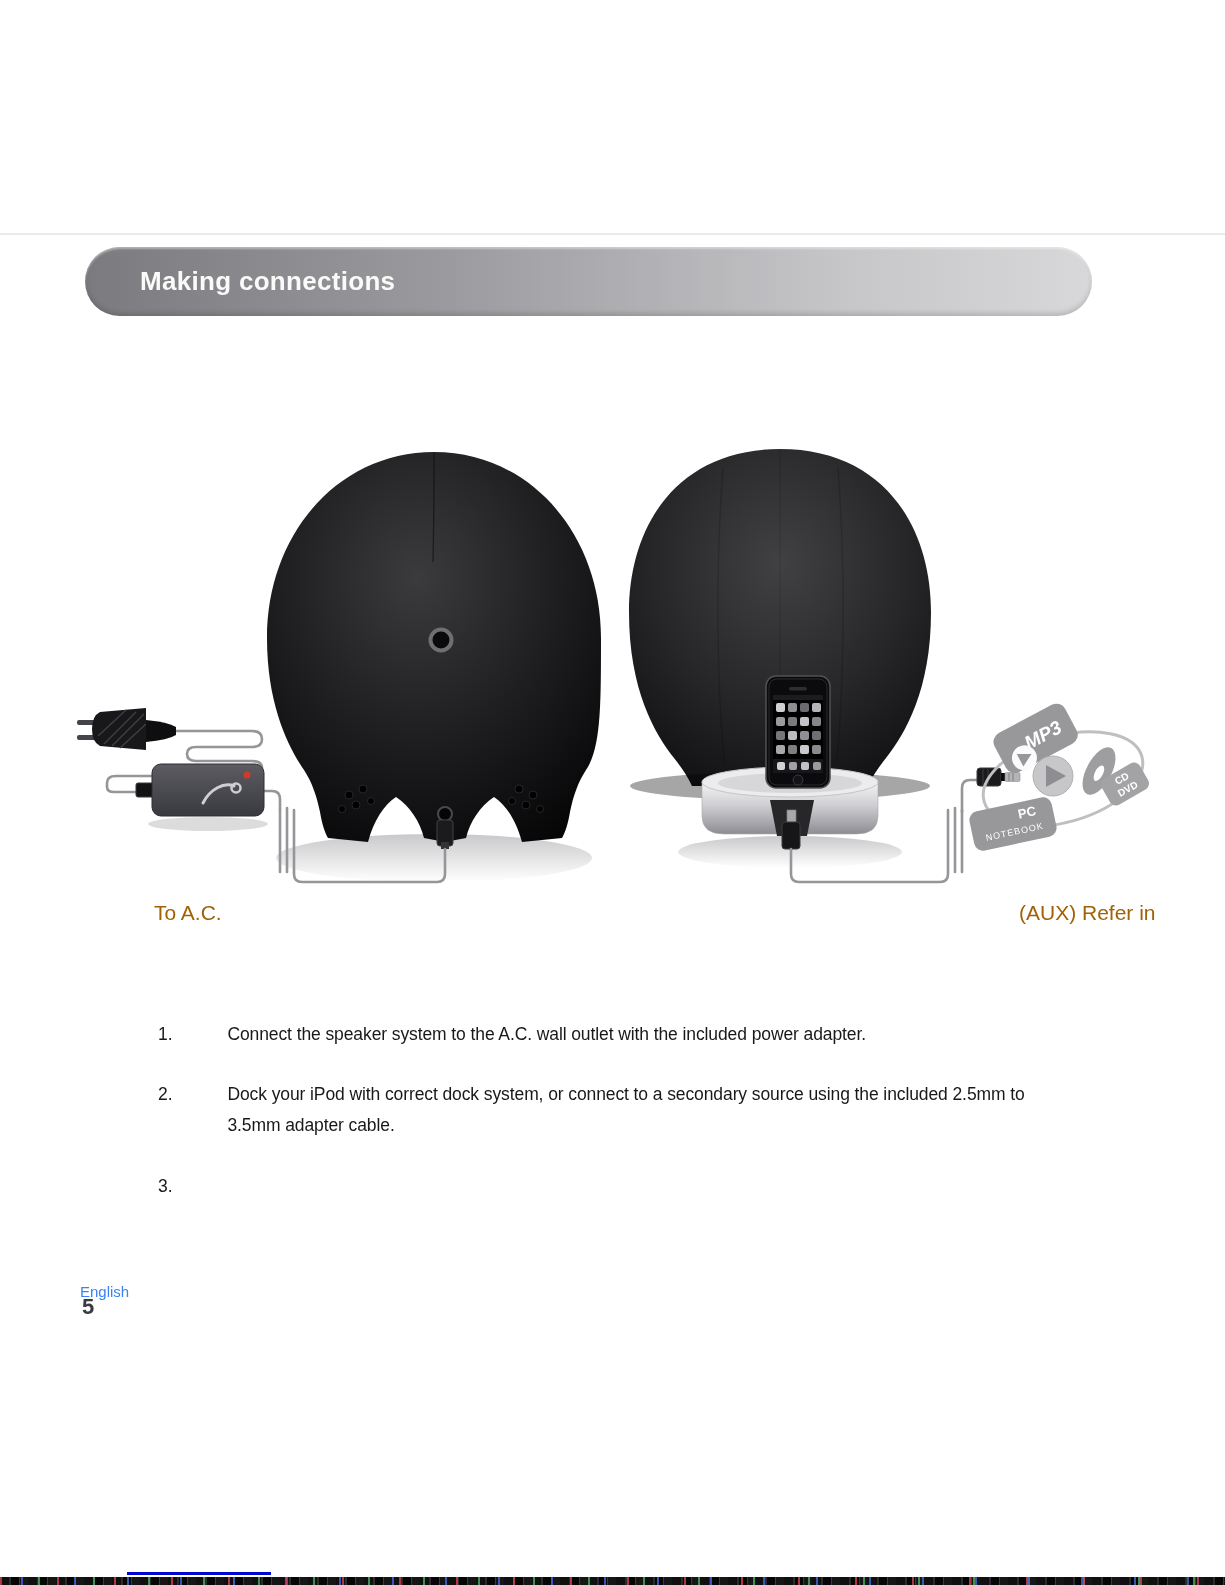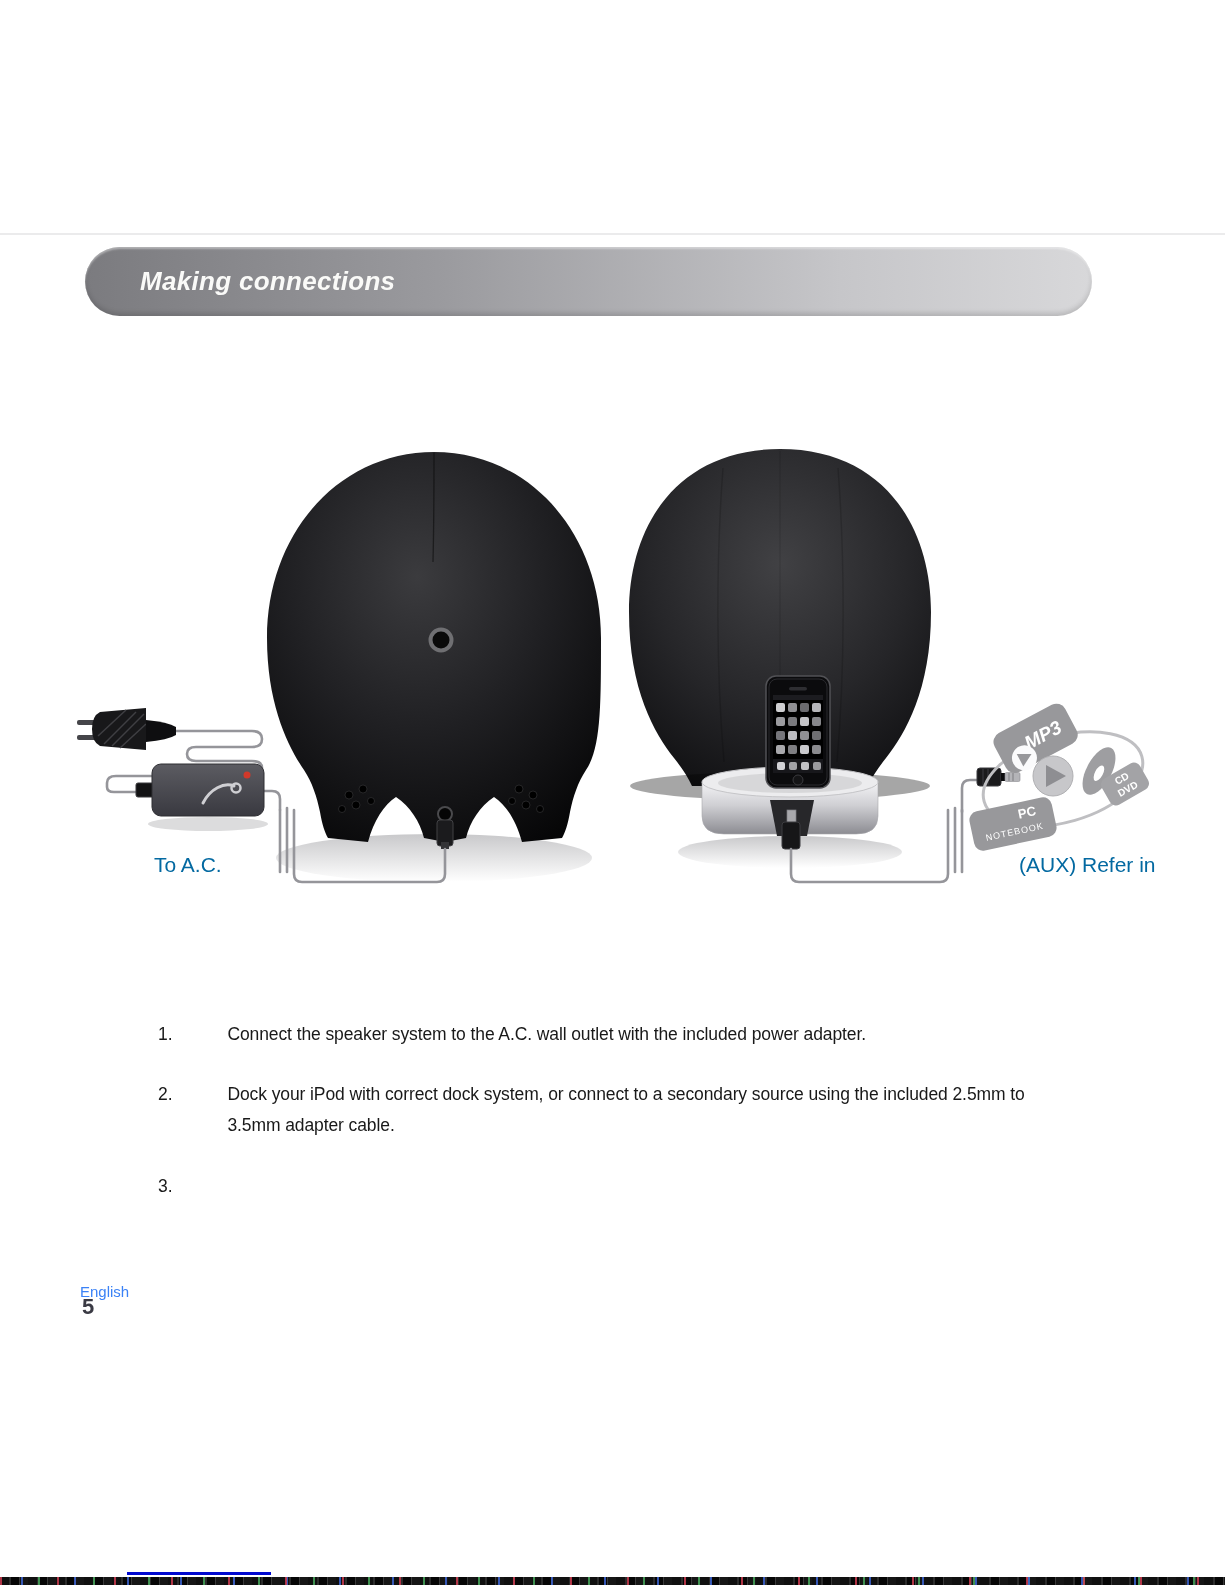--- a/index.html
+++ b/index.html
@@ -16,7 +16,6 @@
     border-radius:35px;
     background:linear-gradient(to right,#7b7b7f 0%, #9a9a9e 35%, #c6c6c9 75%, #d8d8da 100%);
     box-shadow: inset 0 2px 2px rgba(255,255,255,.4), inset 0 -3px 5px rgba(0,0,0,.14);
-    font-style: italic;
   }
   .title-pill .title{
     position:absolute; left:55px; top:0; line-height:69px;

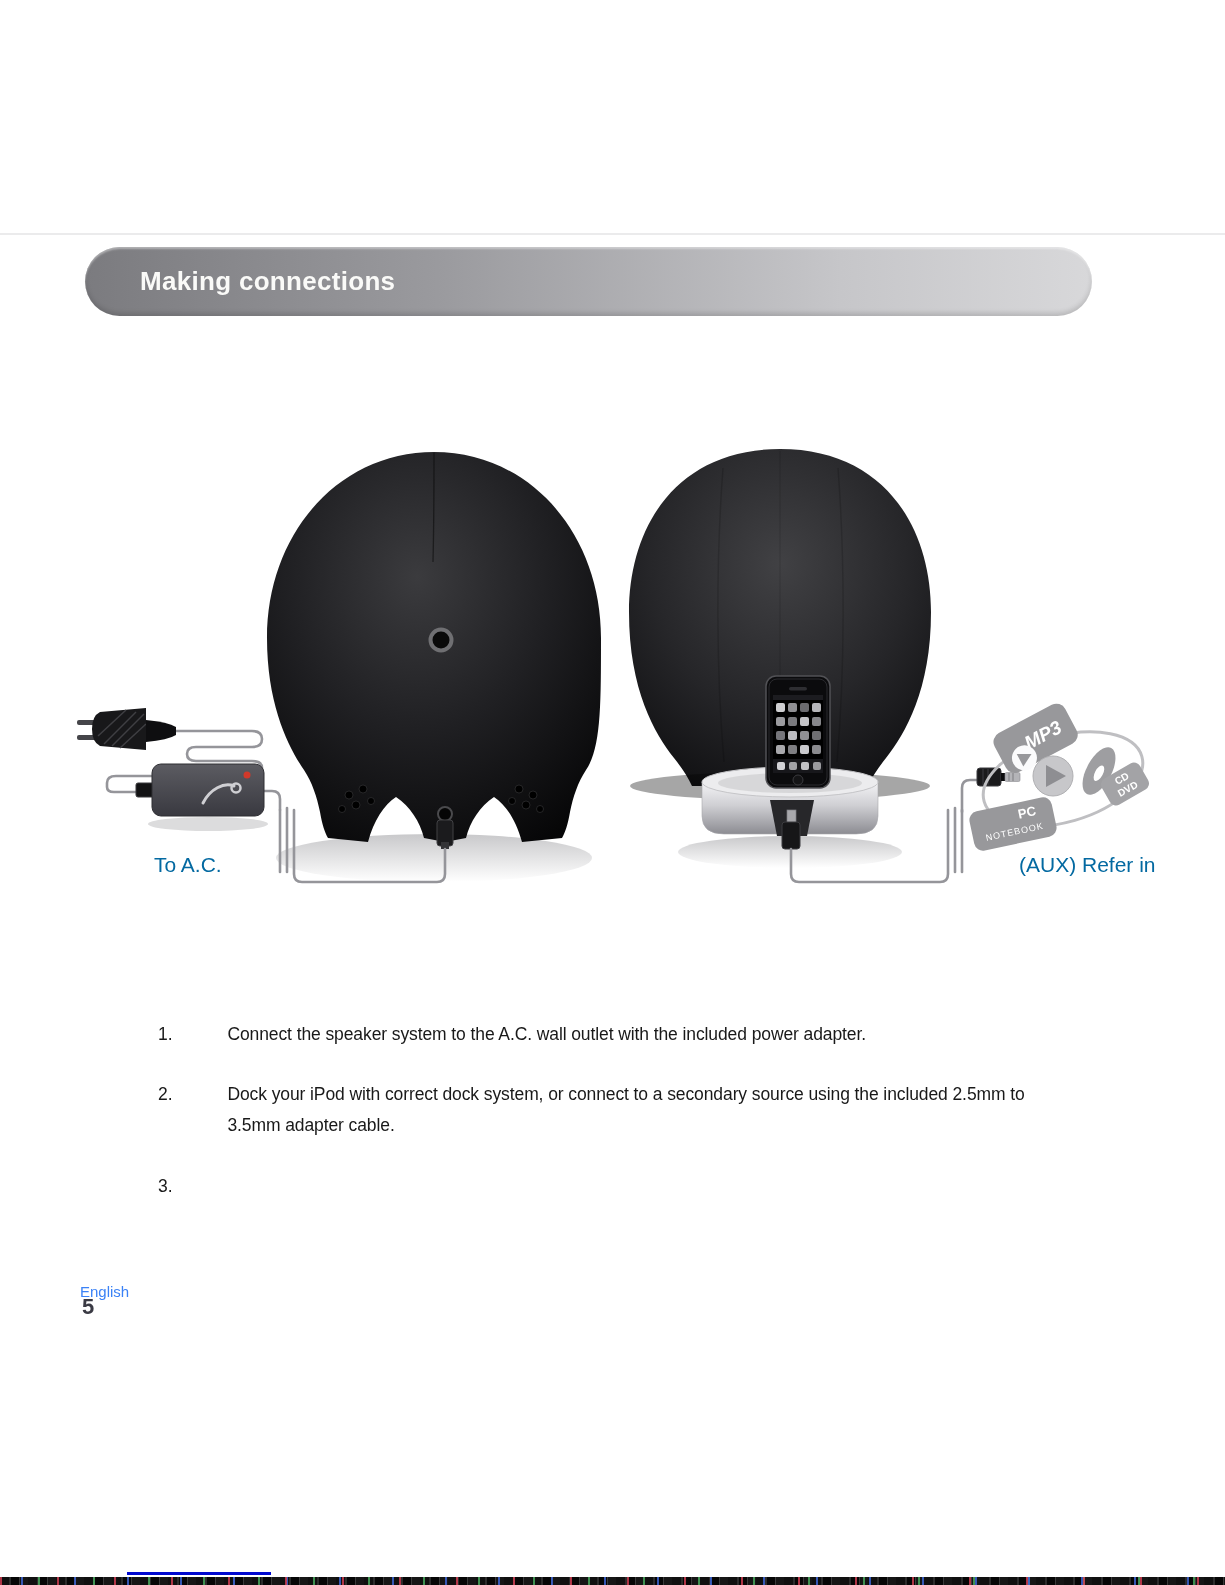--- a/index.html
+++ b/index.html
@@ -23,8 +23,9 @@
   }
   .diagram-svg{ position:absolute; left:0; top:400px; }
   .diag-label{
-    position:absolute; font-size:21px; color:#0369a1; letter-spacing:0;
+    position:absolute; font-size:21px; color:#a16207; letter-spacing:0;
     white-space:nowrap;
+    margin-top:48px;
   }
   .label-to-ac{ left:154px; top:853px; }
   .label-aux{ left:1019px; top:853px; }

